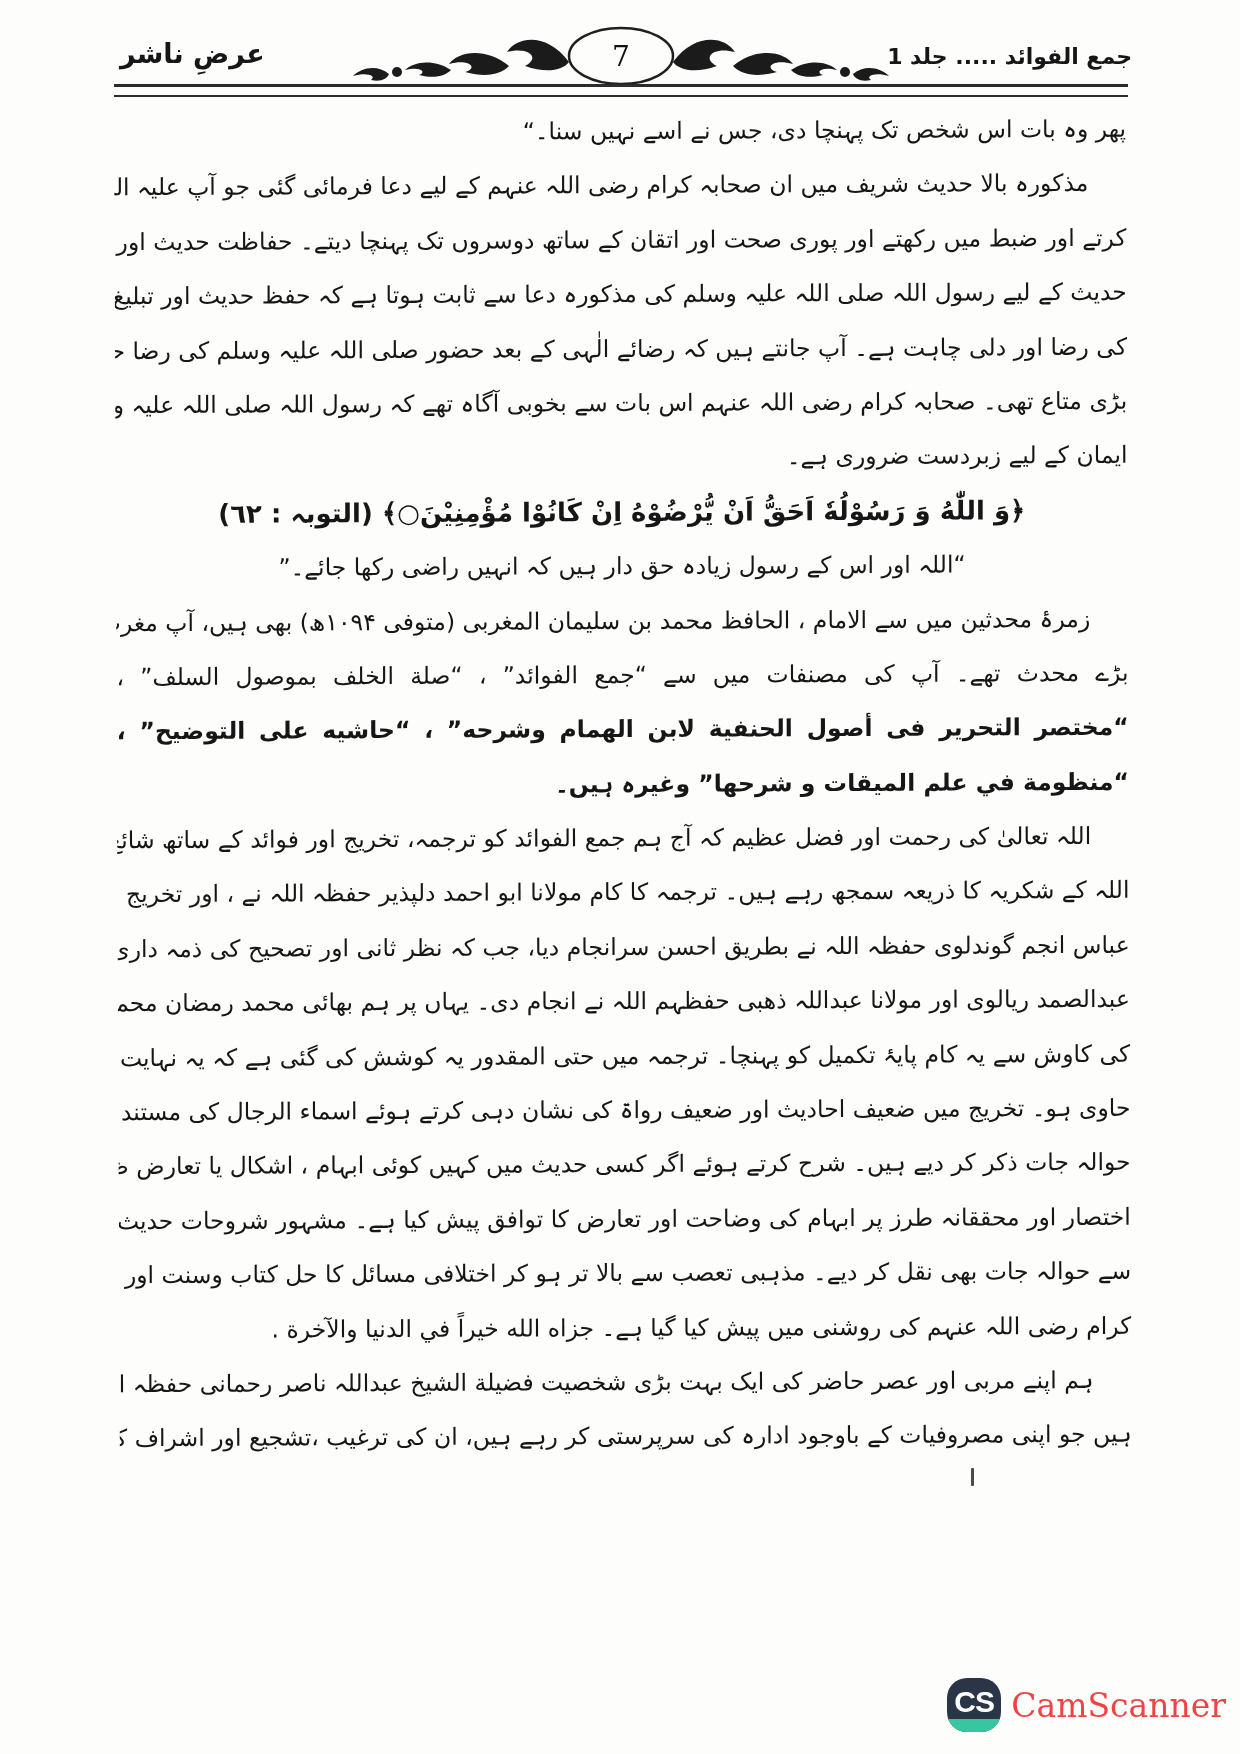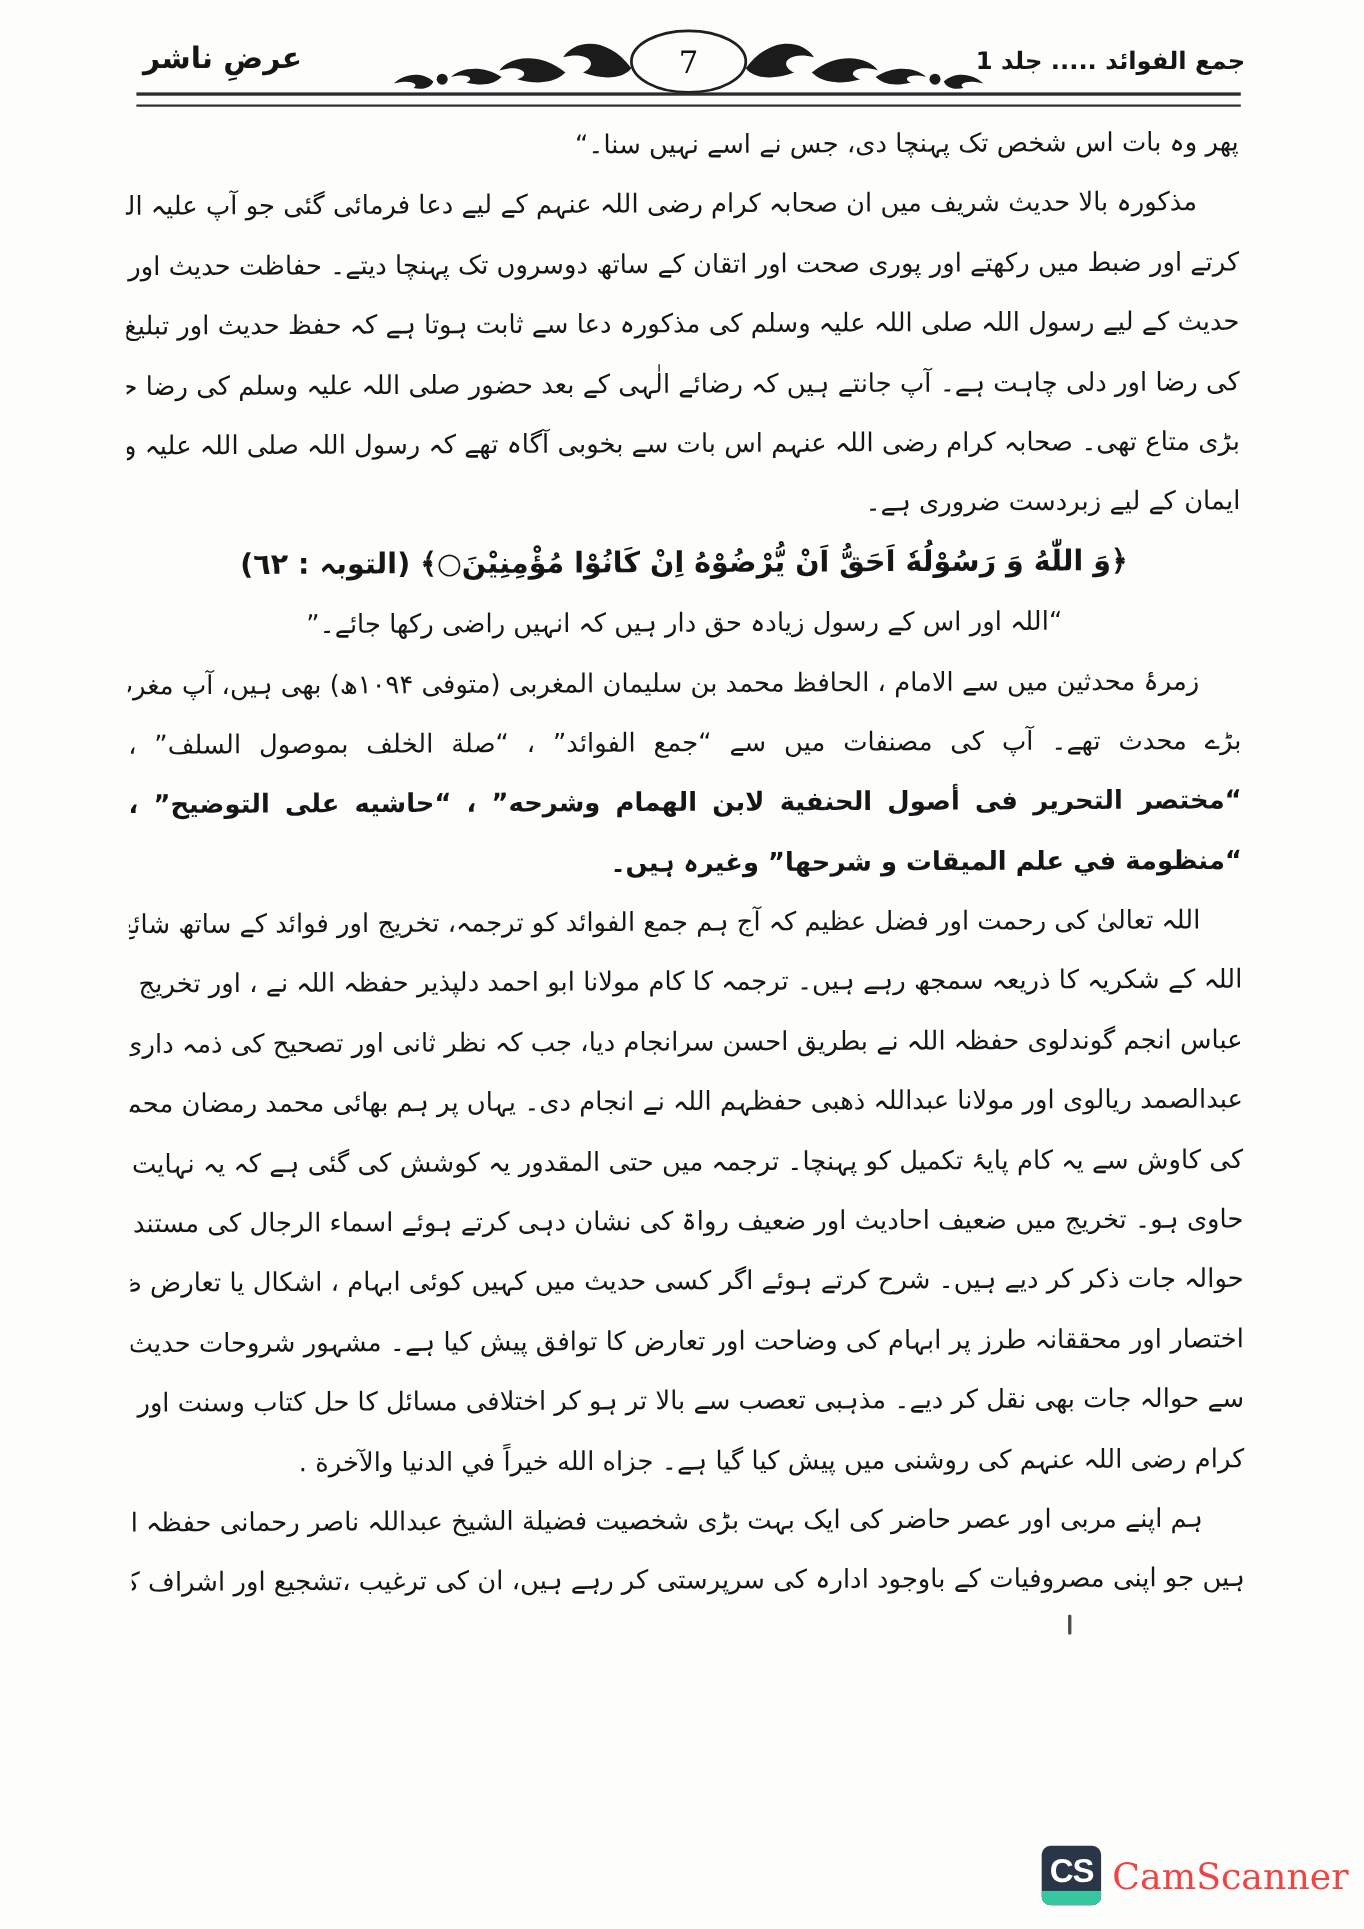--- a/index.html
+++ b/index.html
@@ -11,7 +11,7 @@
   }
   .sheet{position:absolute;inset:0;}
   
-  .header{position:absolute;top:0;left:12px;right:0;height:100px;}
+  .header{position:absolute;top:0;left:2px;right:0;height:100px;}
   .hdr-left{
     position:absolute;top:38px;left:118px;
     font-size:27px;font-weight:bold;direction:rtl;

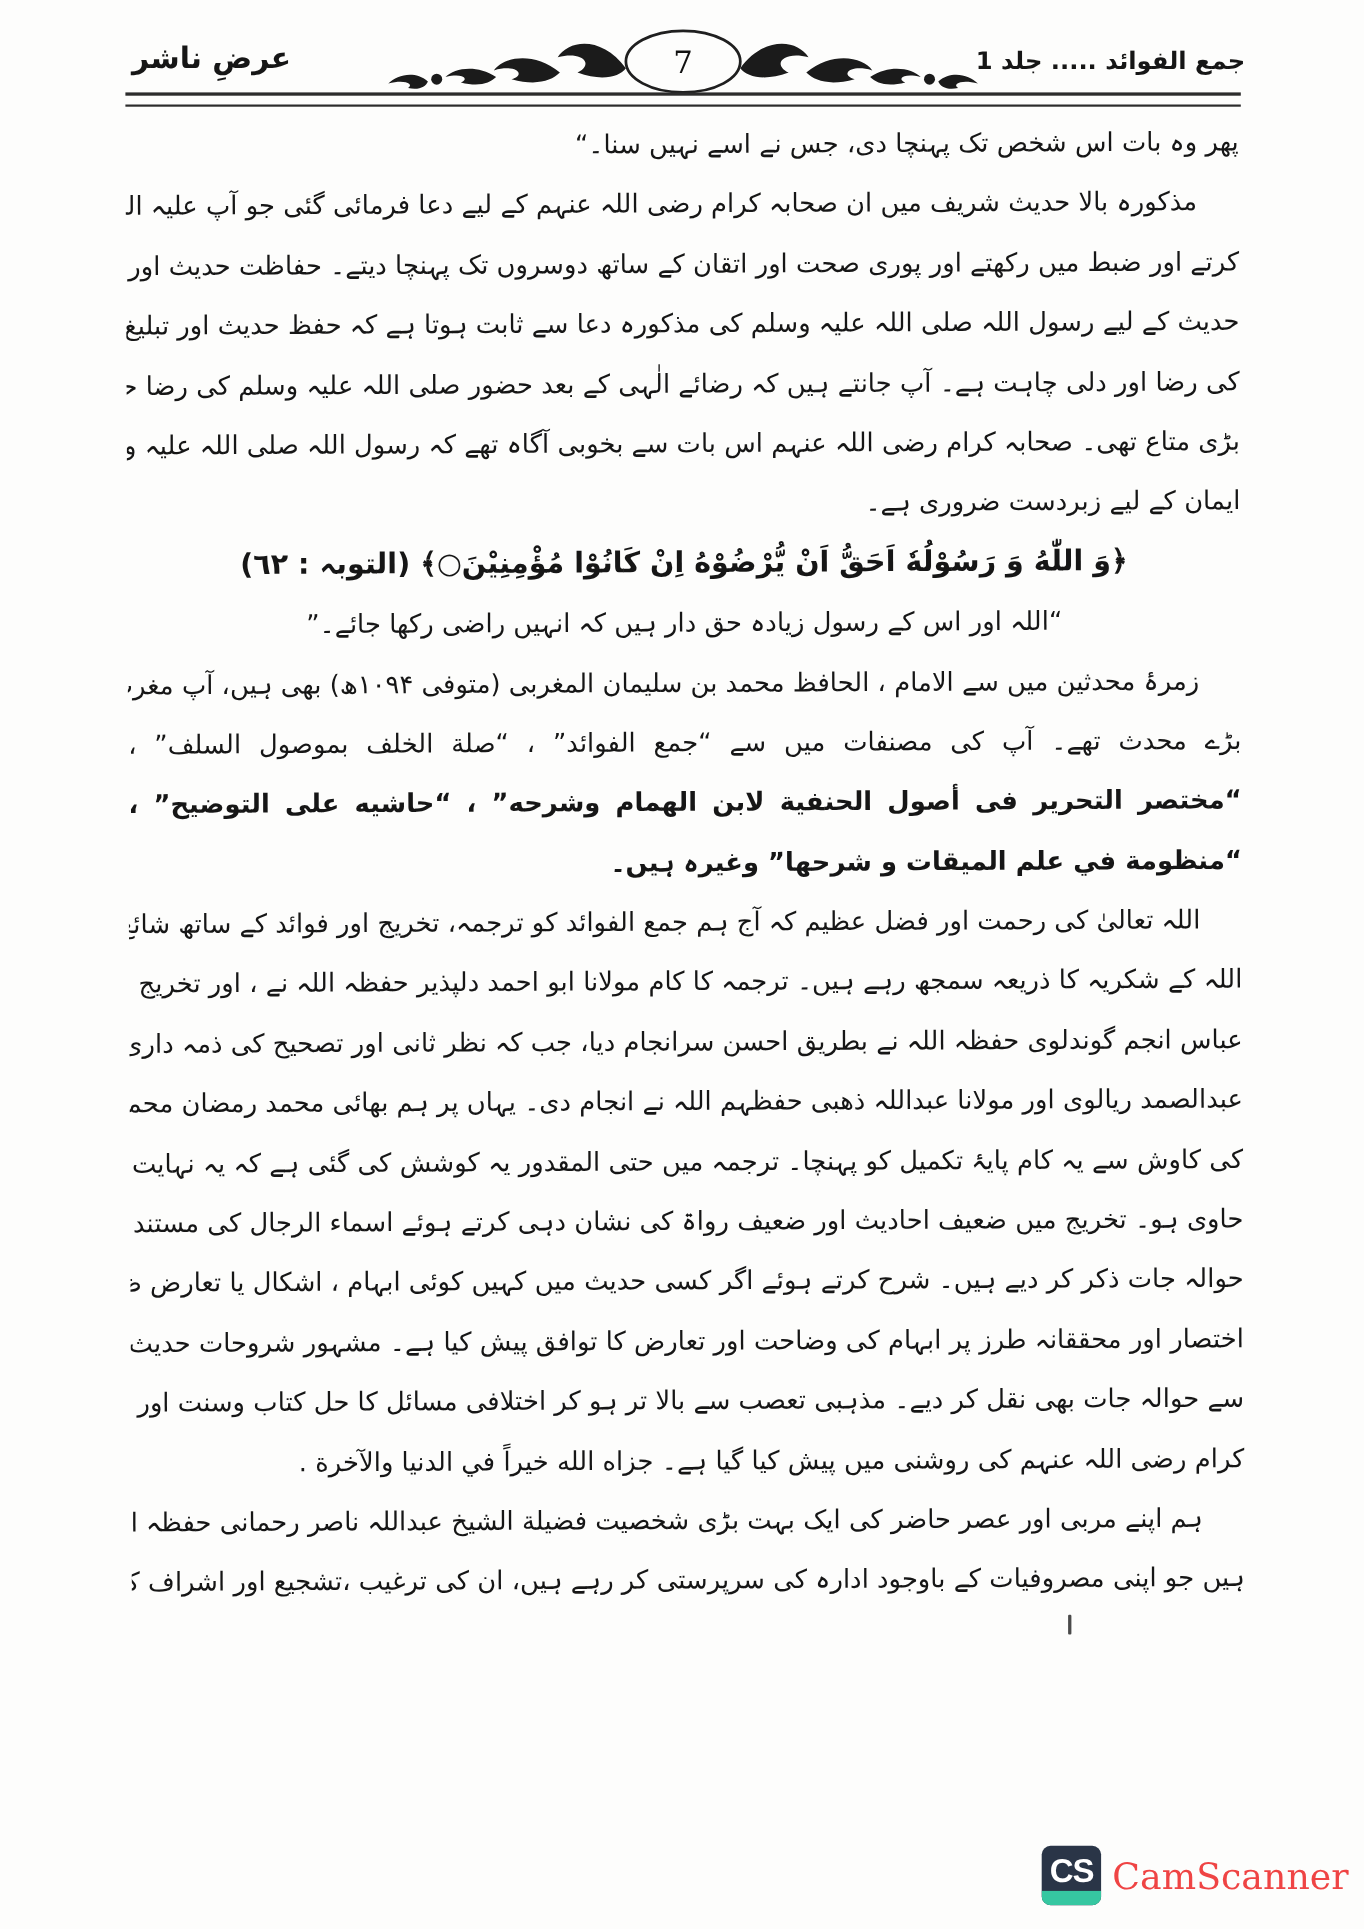--- a/index.html
+++ b/index.html
@@ -56,7 +56,7 @@
     display:flex;align-items:center;gap:10px;direction:ltr;
   }
   .cs-icon{
-    position:relative;width:54px;height:54px;border-radius:8px;
+    position:relative;width:54px;height:54px;border-radius:20px;
     overflow:hidden;display:flex;align-items:center;justify-content:center;
   }
   .cs-icon span{

